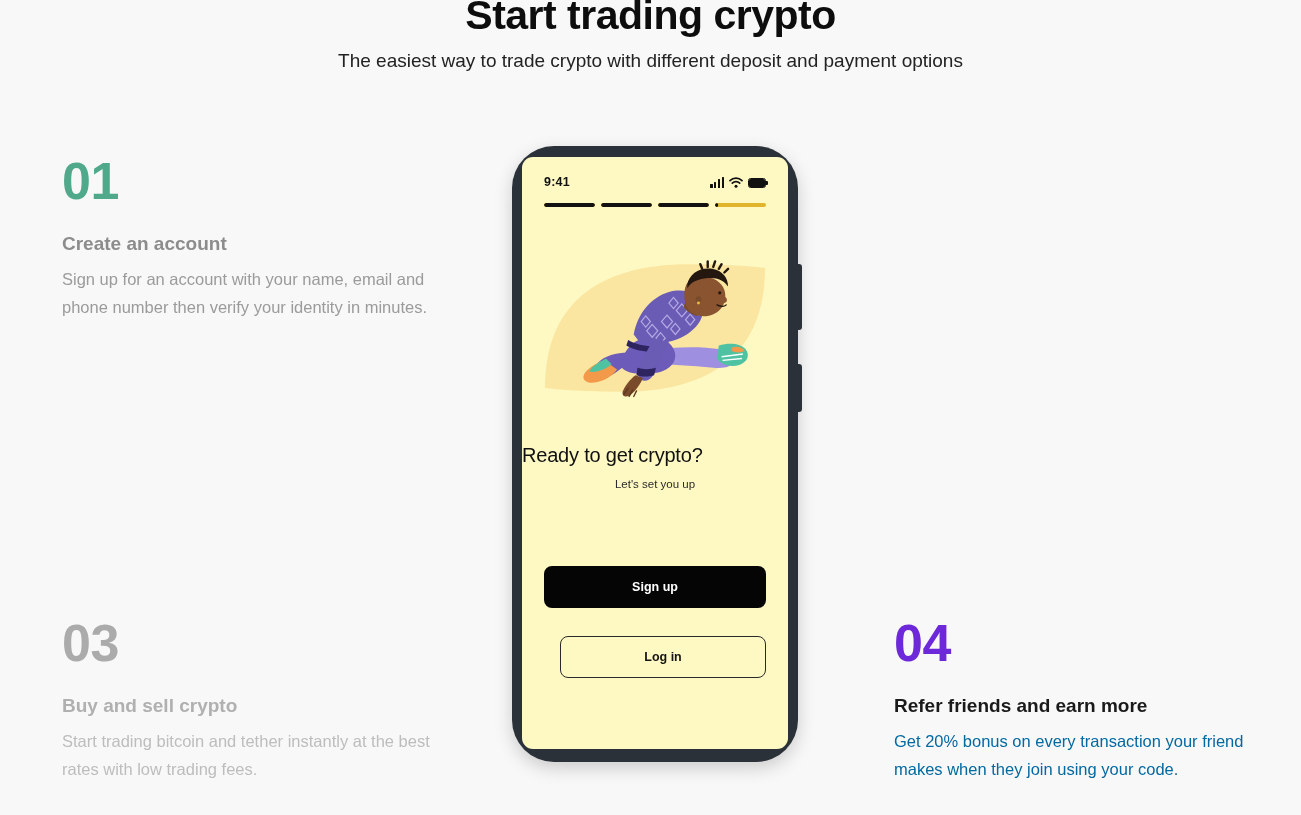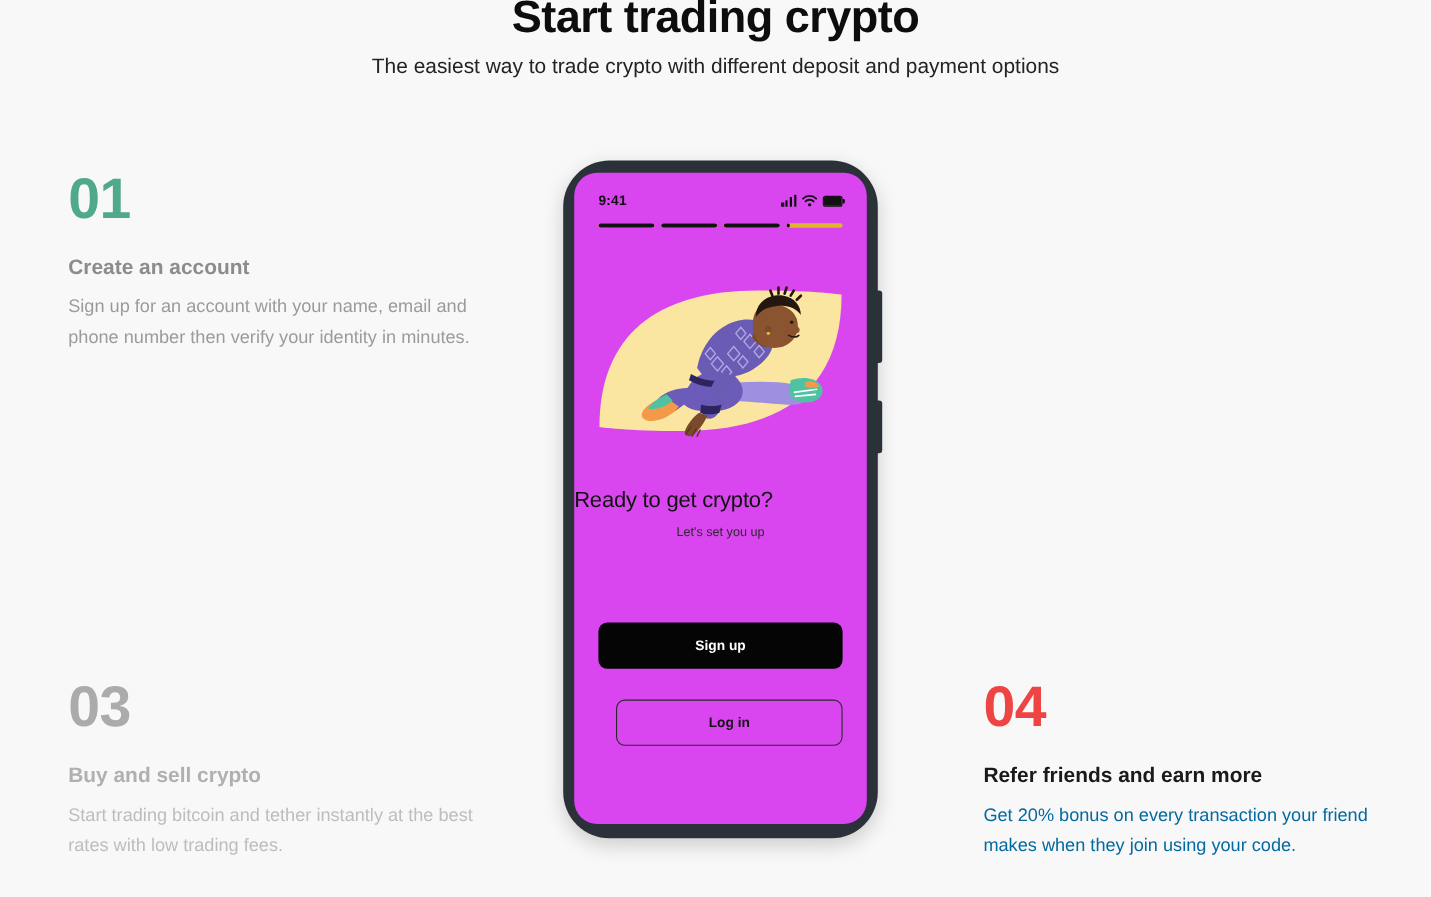--- a/index.html
+++ b/index.html
@@ -73,7 +73,7 @@
 
   .screen {
     position:relative; width:100%; height:100%;
-    background:#d946ef; border-radius:21px; overflow:hidden;
+    background:#fef9c3; border-radius:11px; overflow:hidden;
   }
 
   

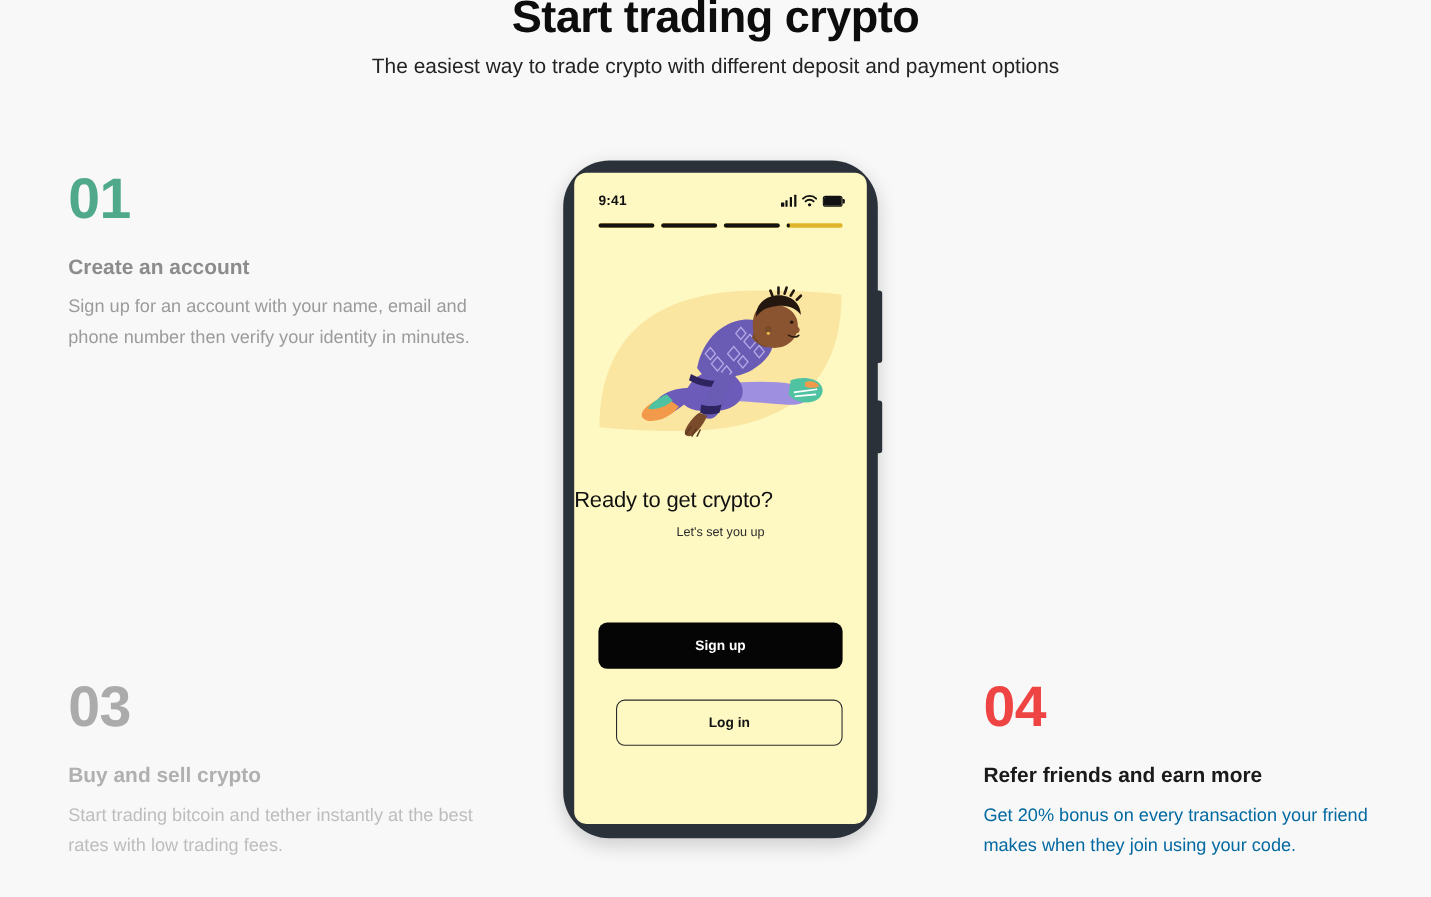--- a/index.html
+++ b/index.html
@@ -51,7 +51,7 @@
   .step.s03 .body { color:#BDBDBD; }
 
   .step.s04 { top:617px; left:894px; }
-  .step.s04 .num  { color:#ef4444; }
+  .step.s04 .num  { color:#6d28d9; }
   .step.s04 .head { color:#1A1A1A; }
   .step.s04 .body { color:#0369a1; }
 

